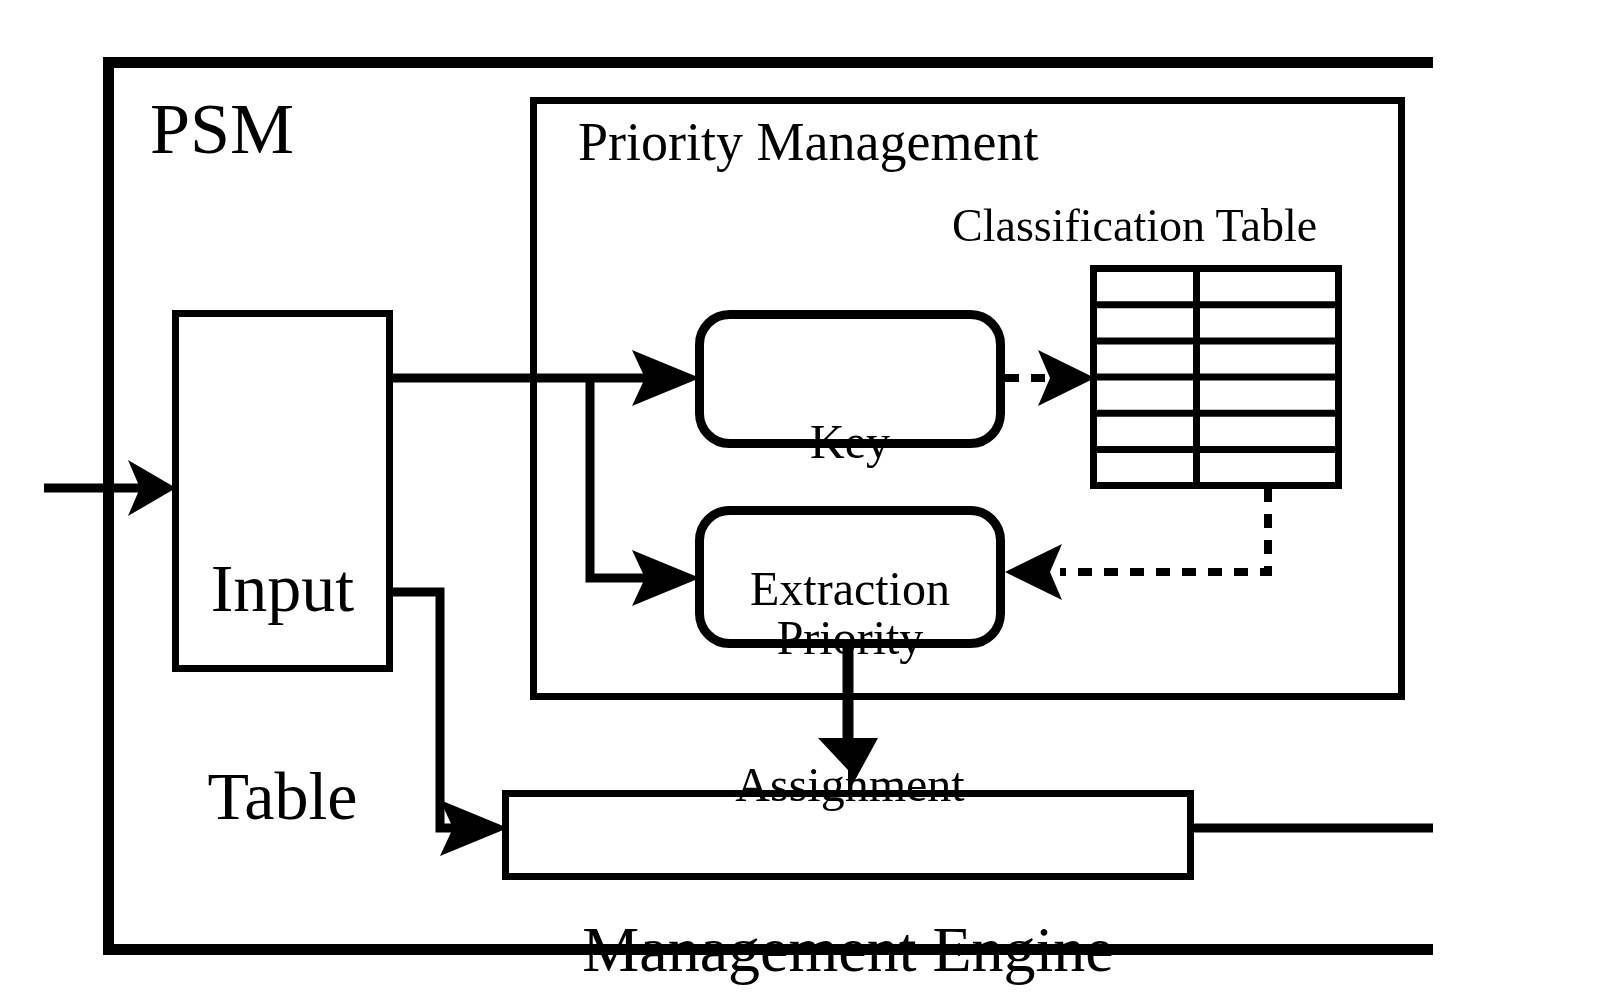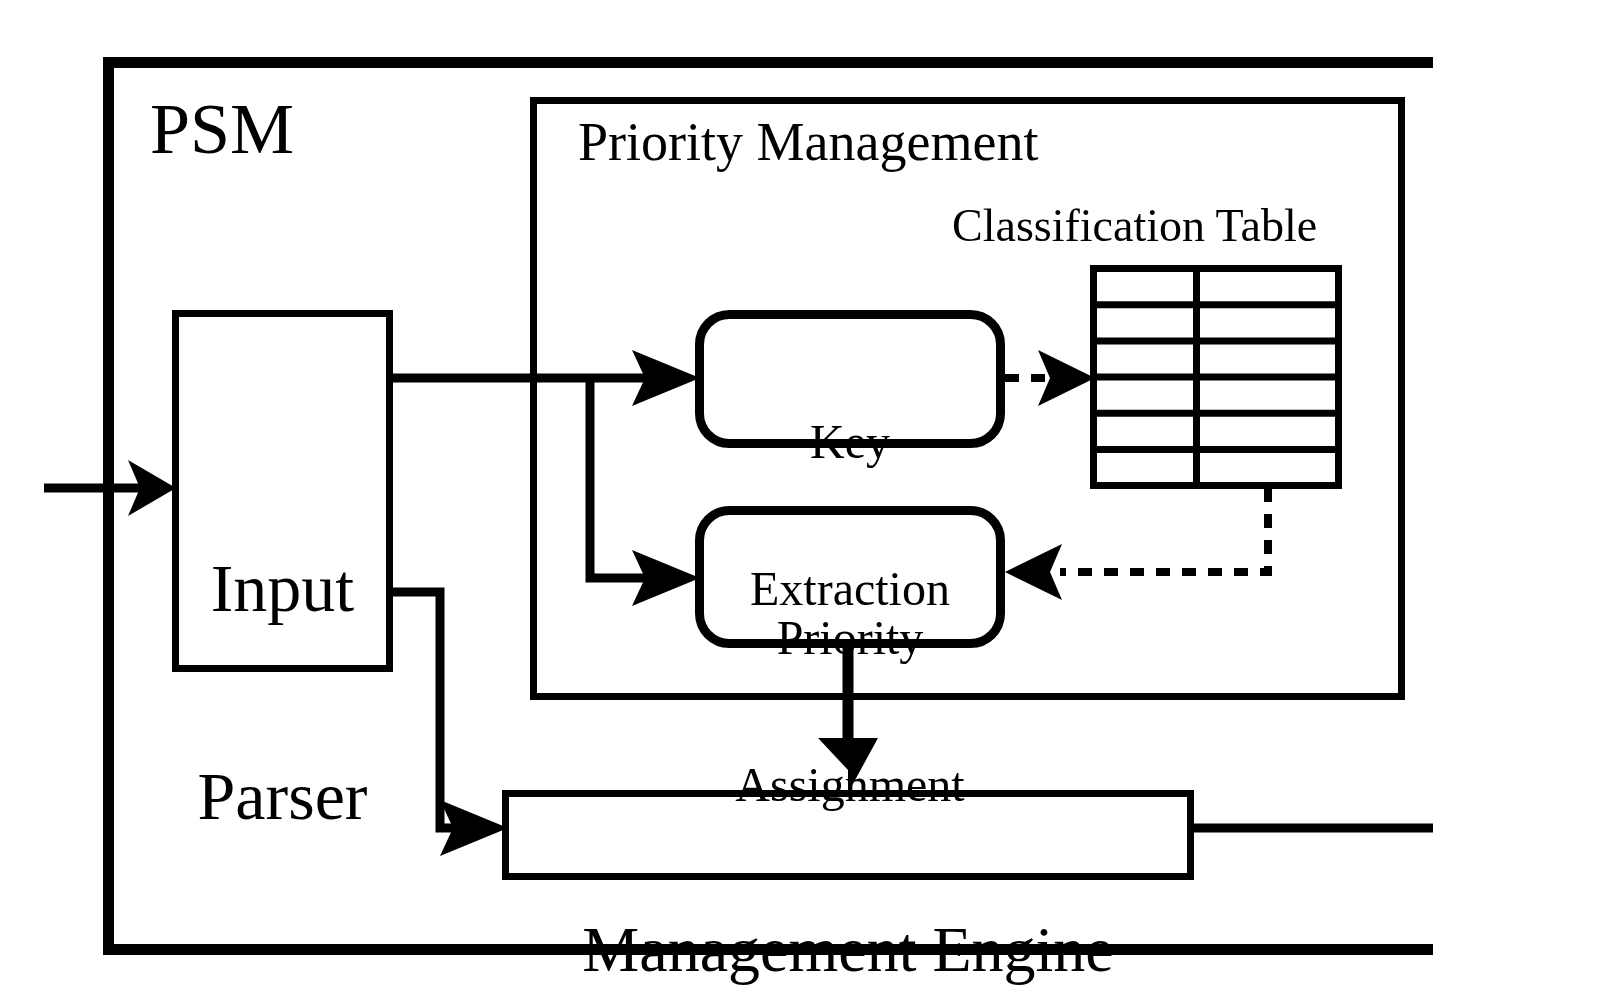--- a/index.html
+++ b/index.html
@@ -156,7 +156,7 @@
 
   <div class="lbl lbl-ip">
     <span>Input</span>
-    <span>Parser</span>
+    <span>Table</span>
   </div>
 
   <div class="lbl lbl-ke">

